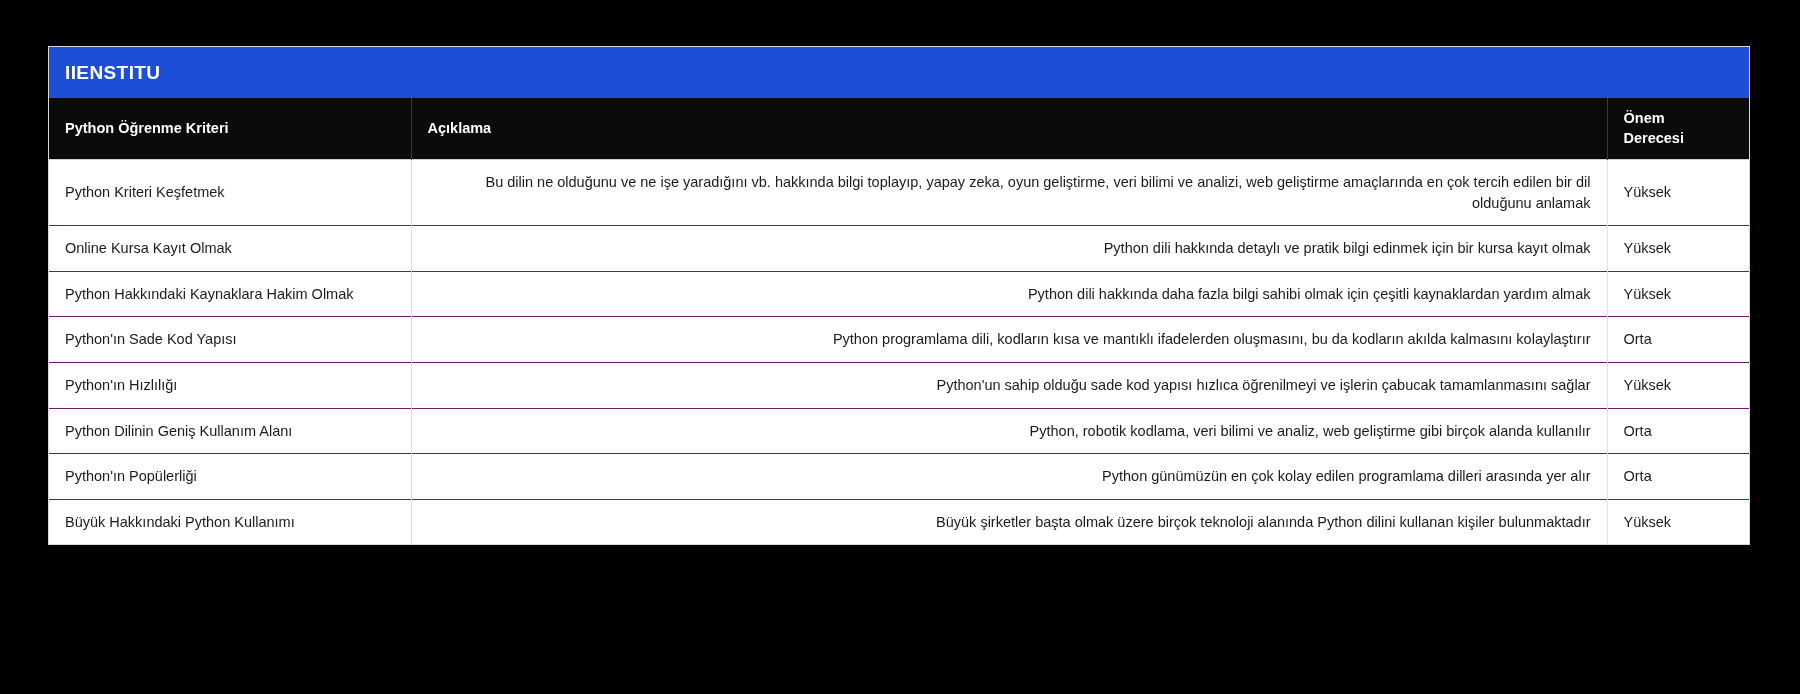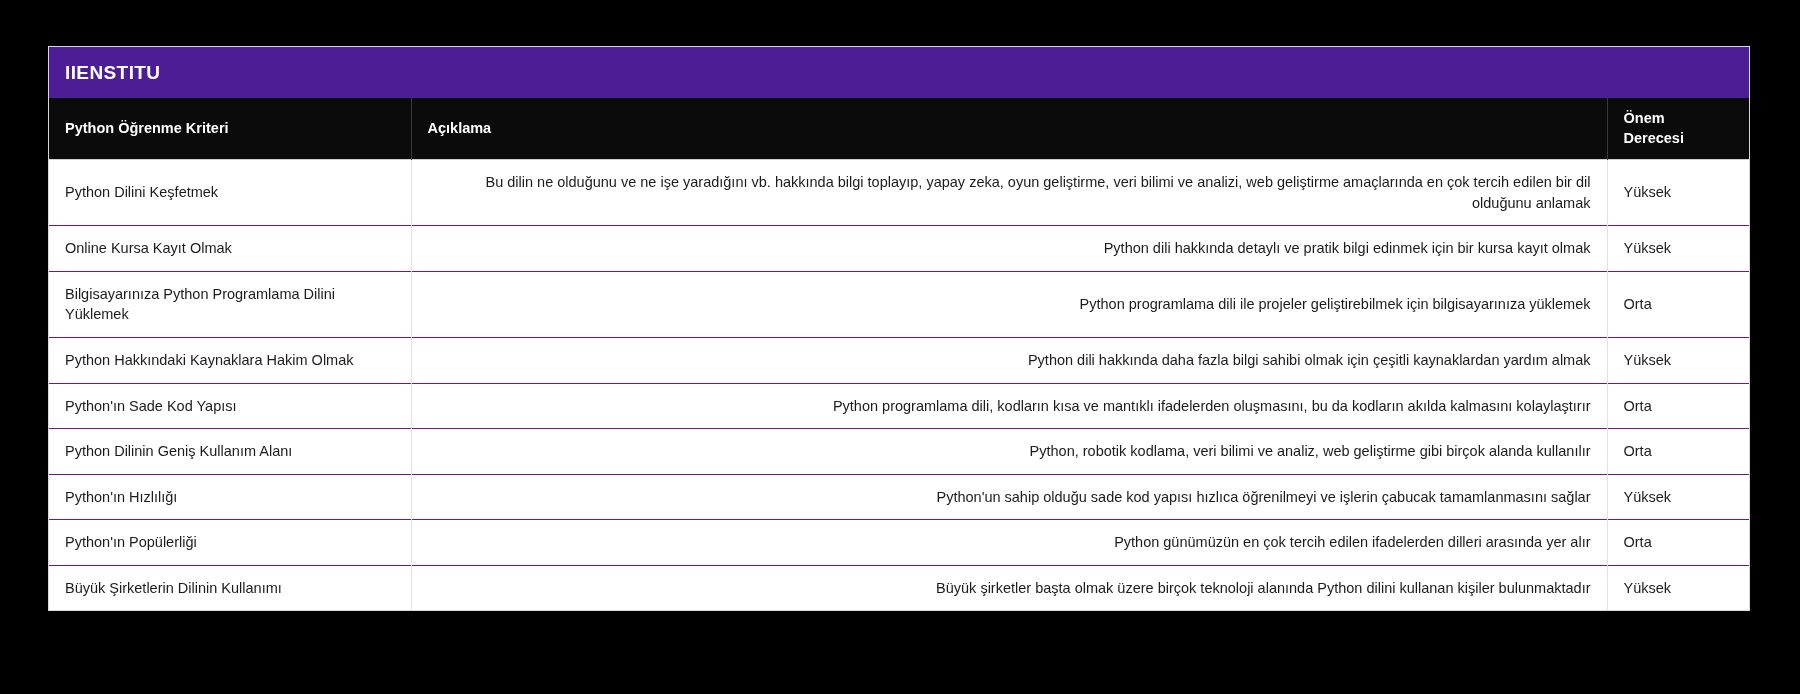--- a/index.html
+++ b/index.html
@@ -30,7 +30,7 @@
   }
 
   .brand-bar {
-    background: #4c1d95;
+    background: #1d4ed8;
     height: 51px;
     display: flex;
     align-items: center;

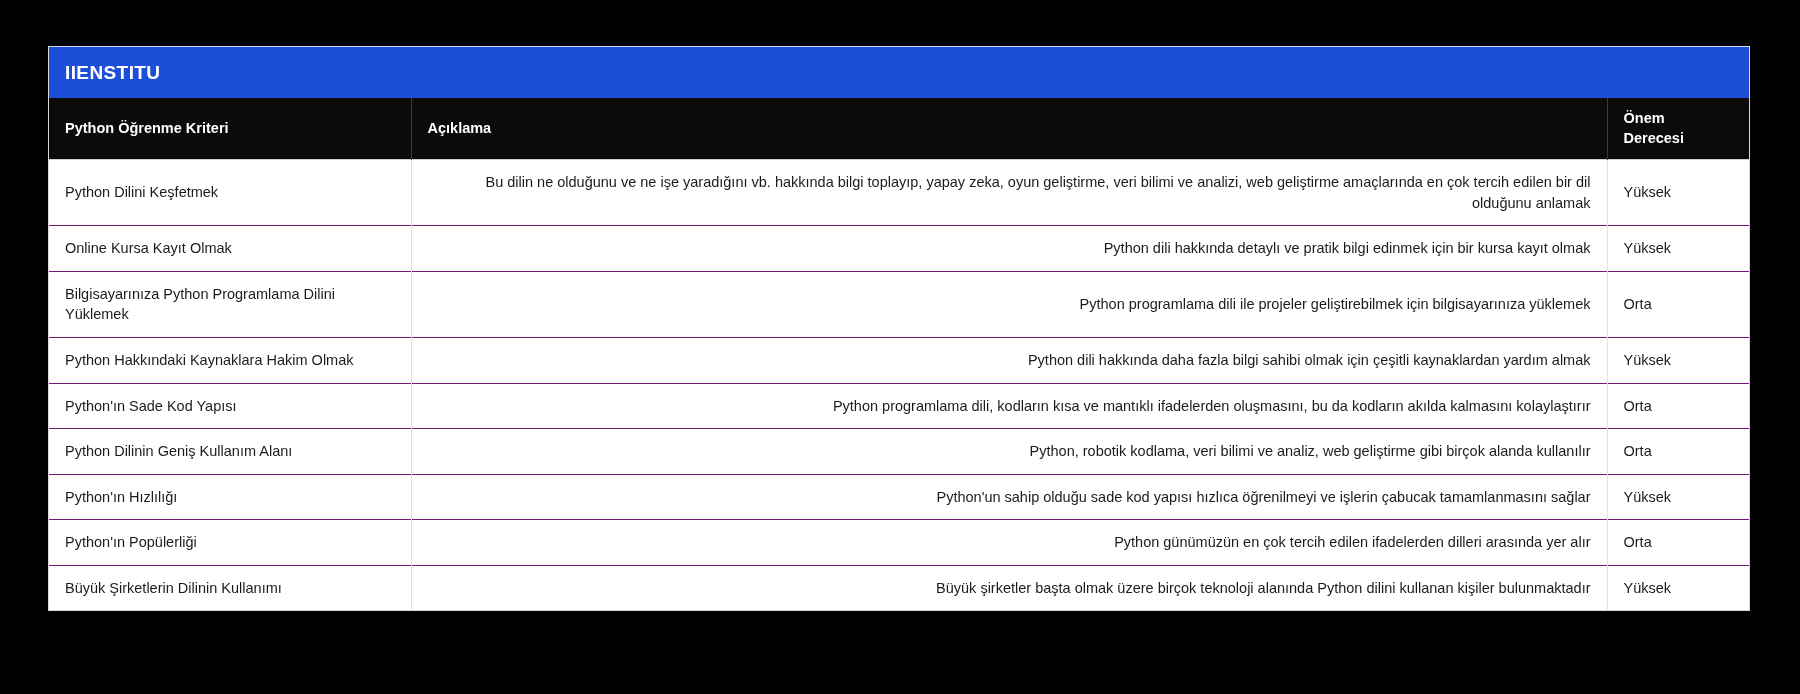--- a/index.html
+++ b/index.html
@@ -121,7 +121,7 @@
       </thead>
       <tbody>
         <tr>
-          <td class="cell-criteria">Python Dilini Keşfetmek</td>
+          <td class="cell-criteria">Python Kriteri Keşfetmek</td>
           <td class="cell-desc">Bu dilin ne olduğunu ve ne işe yaradığını vb. hakkında bilgi toplayıp, yapay zeka, oyun geliştirme, veri bilimi ve analizi, web geliştirme amaçlarında en çok tercih edilen bir dil olduğunu anlamak</td>
           <td class="cell-imp">Yüksek</td>
         </tr>

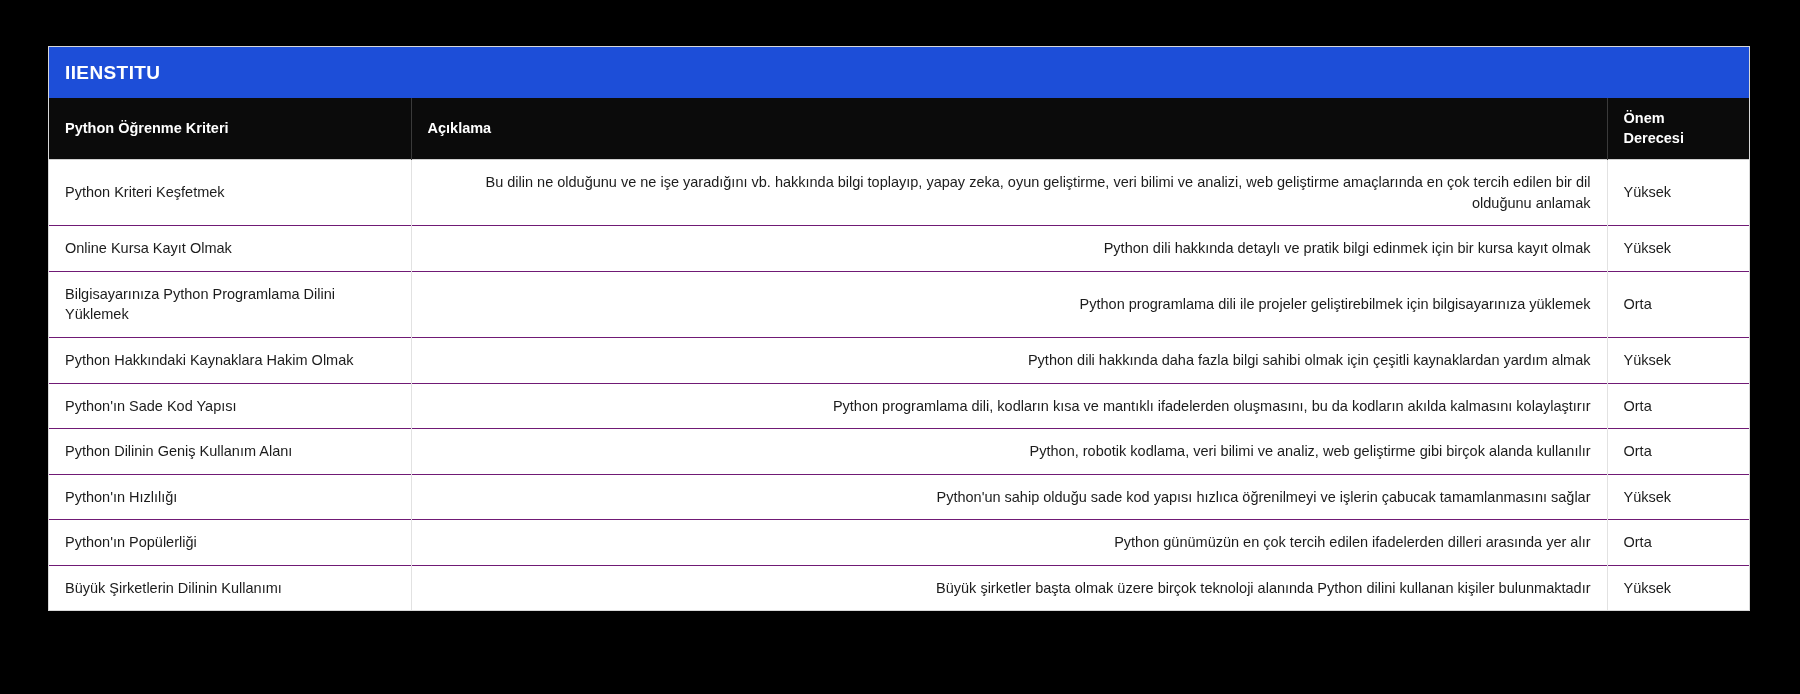--- a/index.html
+++ b/index.html
@@ -131,11 +131,6 @@
           <td class="cell-imp">Yüksek</td>
         </tr>
         <tr>
-          <td class="cell-criteria">Bilgisayarınıza Python Programlama Dilini Yüklemek</td>
-          <td class="cell-desc">Python programlama dili ile projeler geliştirebilmek için bilgisayarınıza yüklemek</td>
-          <td class="cell-imp">Orta</td>
-        </tr>
-        <tr>
           <td class="cell-criteria">Python Hakkındaki Kaynaklara Hakim Olmak</td>
           <td class="cell-desc">Python dili hakkında daha fazla bilgi sahibi olmak için çeşitli kaynaklardan yardım almak</td>
           <td class="cell-imp">Yüksek</td>

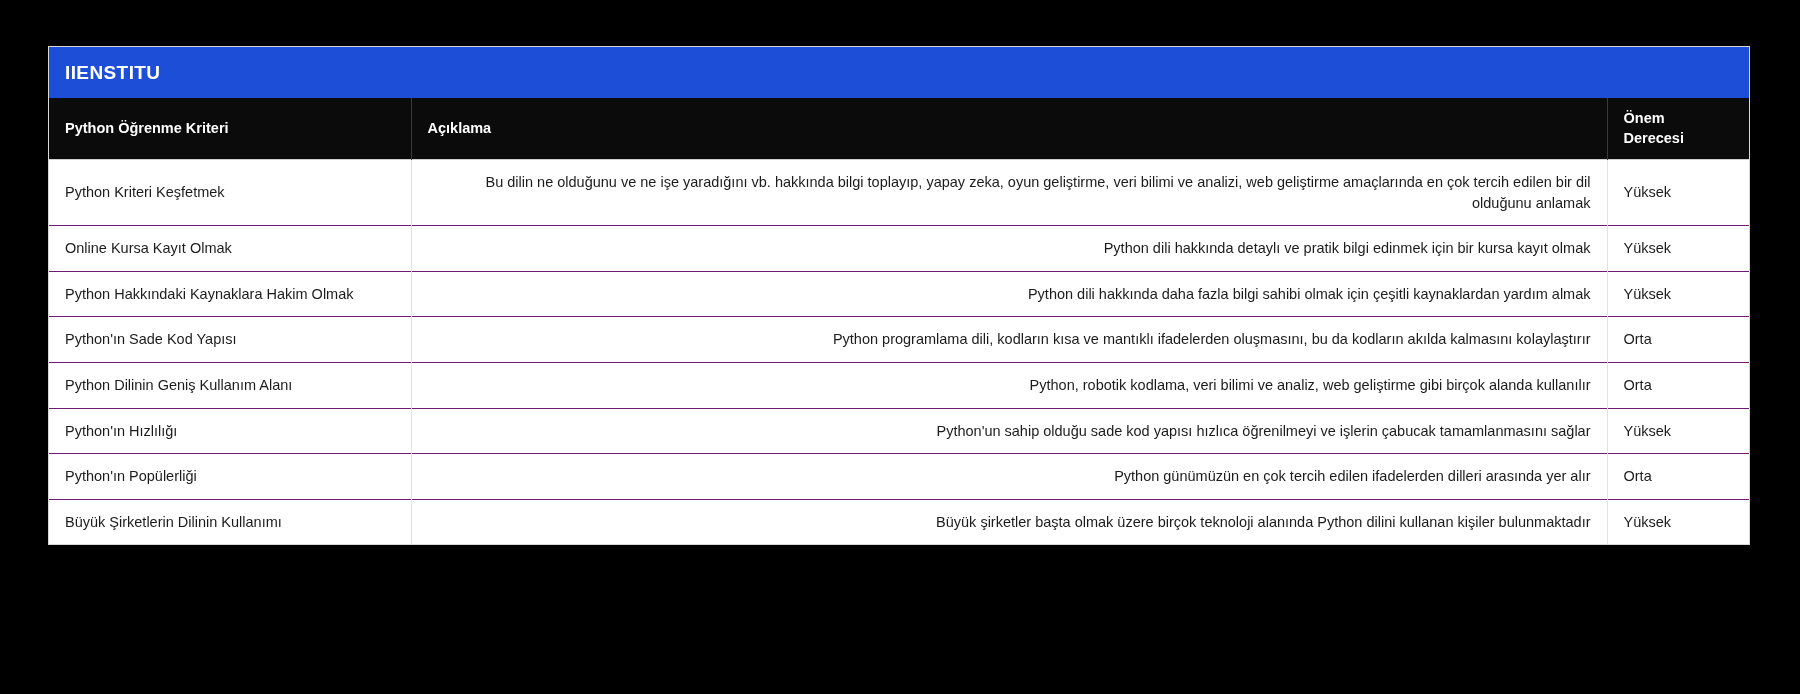--- a/index.html
+++ b/index.html
@@ -141,14 +141,14 @@
           <td class="cell-imp">Orta</td>
         </tr>
         <tr>
+          <td class="cell-criteria">Python'ın Hızlılığı</td>
+          <td class="cell-desc">Python'un sahip olduğu sade kod yapısı hızlıca öğrenilmeyi ve işlerin çabucak tamamlanmasını sağlar</td>
+          <td class="cell-imp">Yüksek</td>
+        </tr>
+        <tr>
           <td class="cell-criteria">Python Dilinin Geniş Kullanım Alanı</td>
           <td class="cell-desc">Python, robotik kodlama, veri bilimi ve analiz, web geliştirme gibi birçok alanda kullanılır</td>
           <td class="cell-imp">Orta</td>
-        </tr>
-        <tr>
-          <td class="cell-criteria">Python'ın Hızlılığı</td>
-          <td class="cell-desc">Python'un sahip olduğu sade kod yapısı hızlıca öğrenilmeyi ve işlerin çabucak tamamlanmasını sağlar</td>
-          <td class="cell-imp">Yüksek</td>
         </tr>
         <tr>
           <td class="cell-criteria">Python'ın Popülerliği</td>

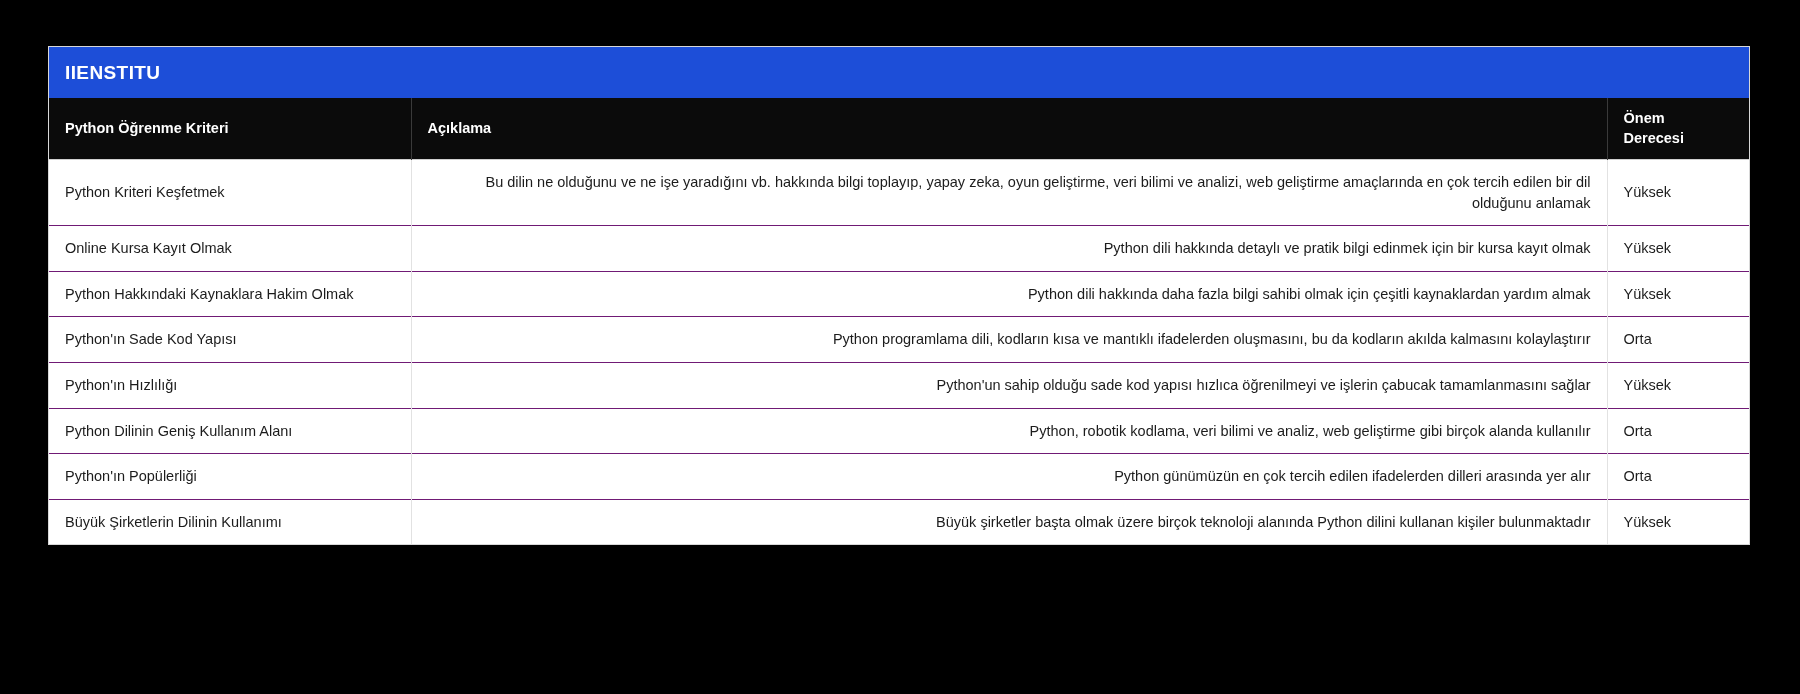--- a/index.html
+++ b/index.html
@@ -152,7 +152,7 @@
         </tr>
         <tr>
           <td class="cell-criteria">Python'ın Popülerliği</td>
-          <td class="cell-desc">Python günümüzün en çok tercih edilen ifadelerden dilleri arasında yer alır</td>
+          <td class="cell-desc">Python günümüzün en çok kolay edilen programlama dilleri arasında yer alır</td>
           <td class="cell-imp">Orta</td>
         </tr>
         <tr>

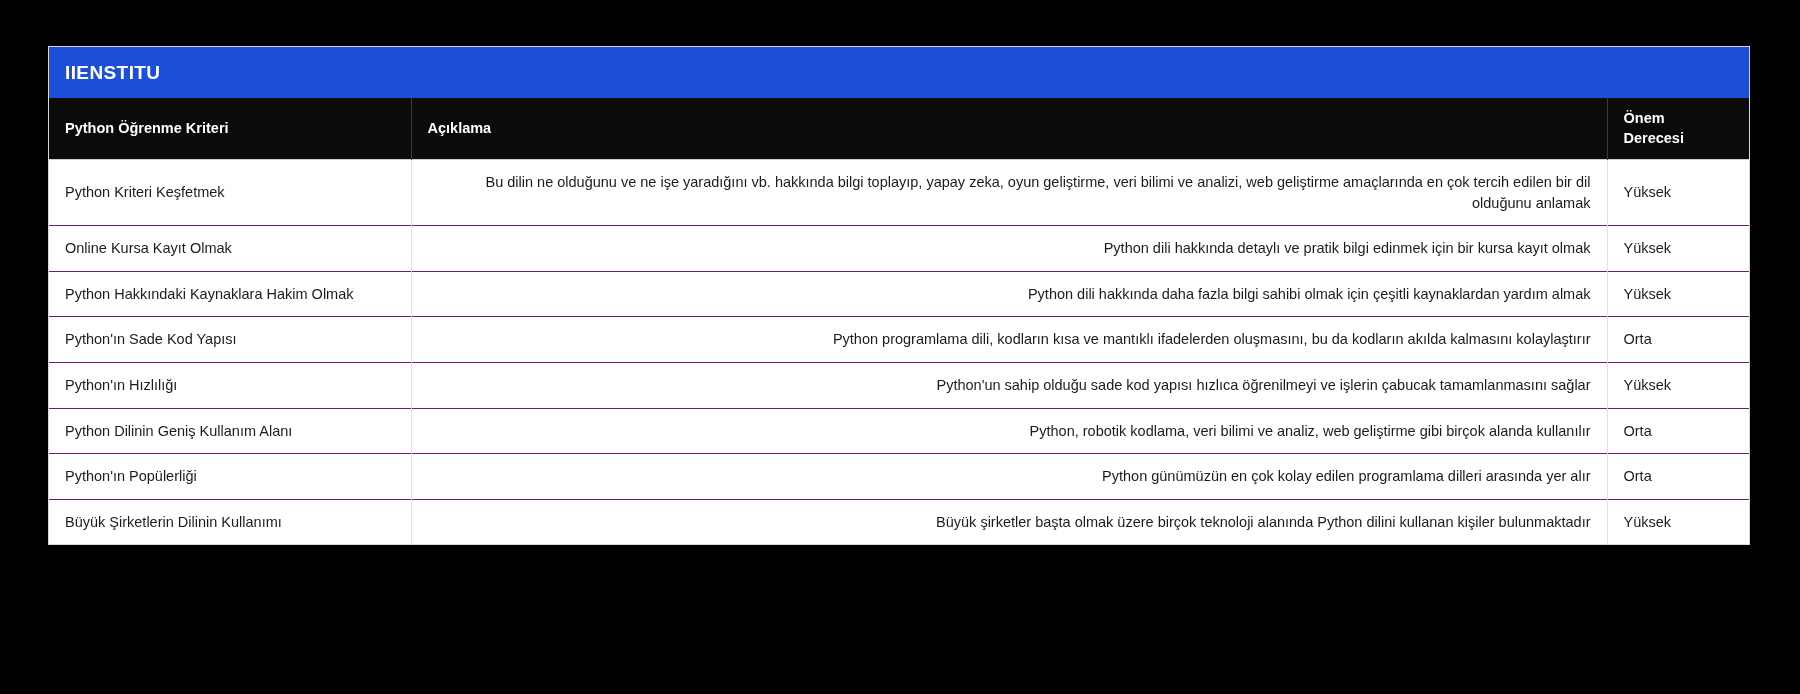--- a/index.html
+++ b/index.html
@@ -156,7 +156,7 @@
           <td class="cell-imp">Orta</td>
         </tr>
         <tr>
-          <td class="cell-criteria">Büyük Şirketlerin Dilinin Kullanımı</td>
+          <td class="cell-criteria">Büyük Hakkındaki Python Kullanımı</td>
           <td class="cell-desc">Büyük şirketler başta olmak üzere birçok teknoloji alanında Python dilini kullanan kişiler bulunmaktadır</td>
           <td class="cell-imp">Yüksek</td>
         </tr>

